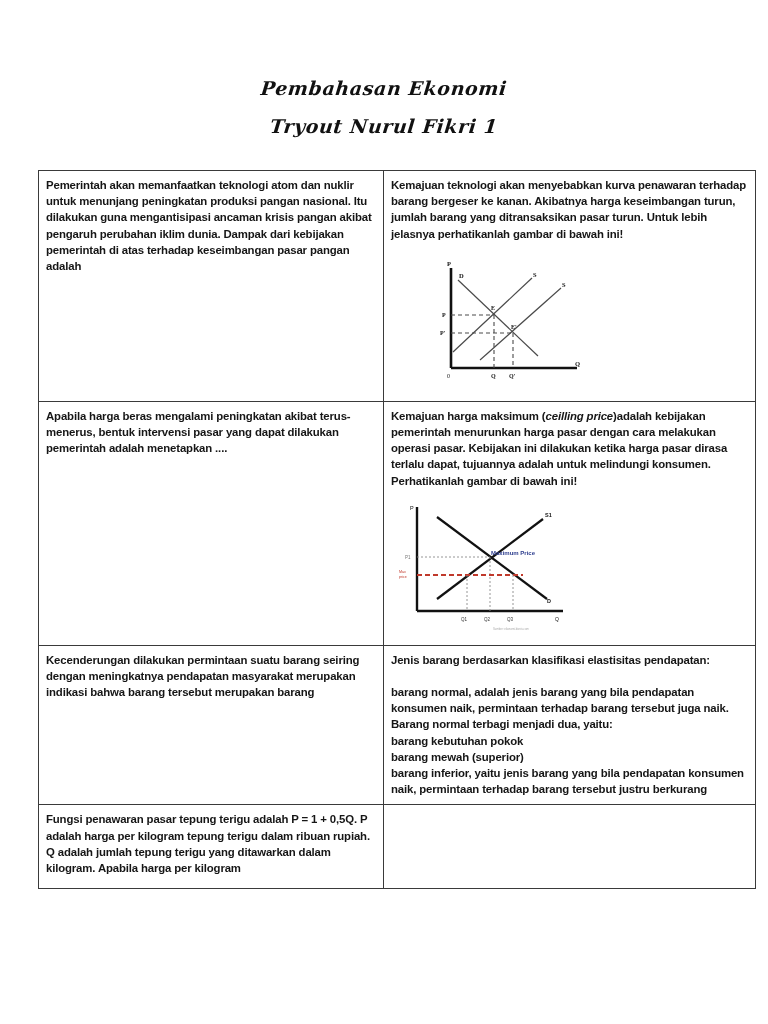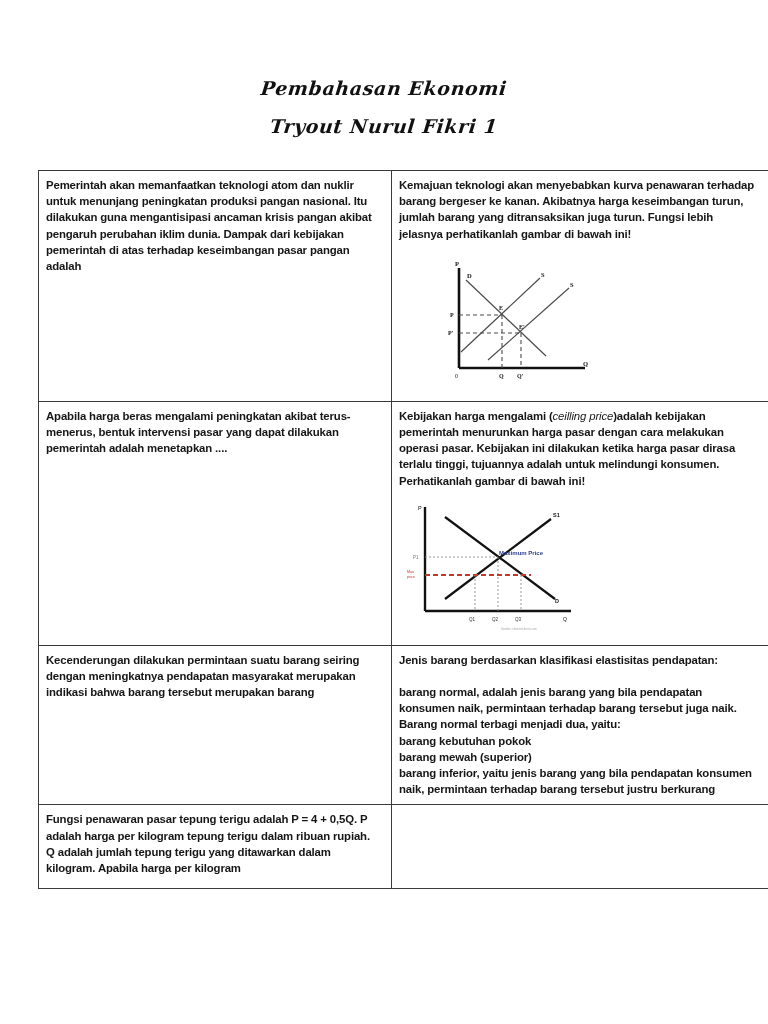--- a/index.html
+++ b/index.html
@@ -56,7 +56,7 @@
   table.doc-table td {
     border: 1px solid #3a3a3a;
     vertical-align: top;
-    padding: 6px 15px 7px 7px;
+    padding: 6px 7px 7px 7px;
   }
   td.col-left { width: 330px; }
   td.col-right { width: 357px; }

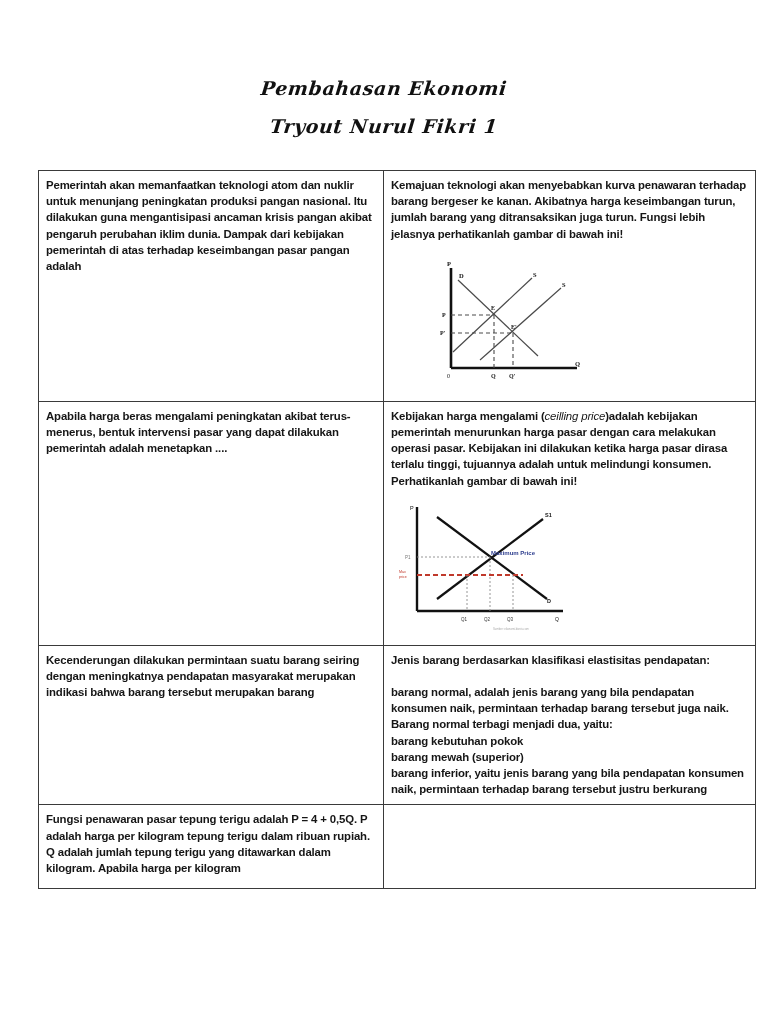--- a/index.html
+++ b/index.html
@@ -111,7 +111,7 @@
           <div class="spacer-1"></div>
         </td>
         <td class="col-right">
-          <div class="qtext">Kemajuan teknologi akan menyebabkan kurva penawaran terhadap barang bergeser ke kanan. Akibatnya harga keseimbangan turun, jumlah barang yang ditransaksikan juga turun. Fungsi lebih jelasnya perhatikanlah gambar di bawah ini!</div>
+          <div class="qtext">Kemajuan teknologi akan menyebabkan kurva penawaran terhadap barang bergeser ke kanan. Akibatnya harga keseimbangan turun, jumlah barang yang ditransaksikan pasar turun. Untuk lebih jelasnya perhatikanlah gambar di bawah ini!</div>
 
           <div class="fig1">
             <svg width="170" height="132" viewBox="0 0 170 132">

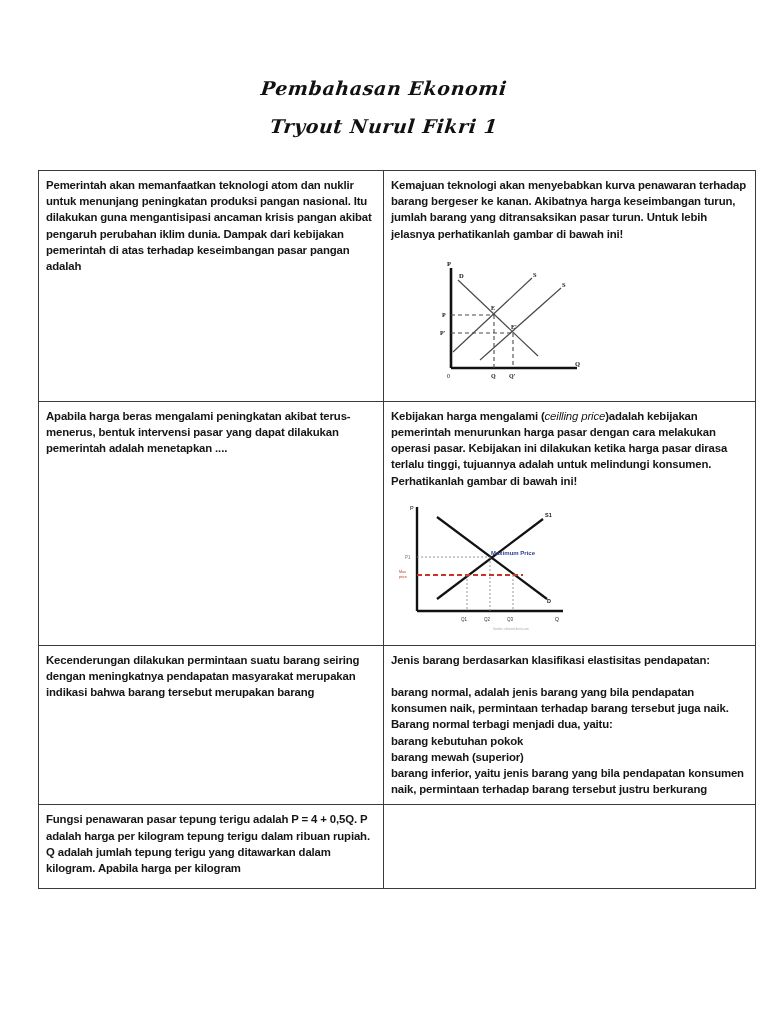--- a/index.html
+++ b/index.html
@@ -153,7 +153,7 @@
           <div class="qtext">Apabila harga beras mengalami peningkatan akibat terus-menerus, bentuk intervensi pasar yang dapat dilakukan pemerintah adalah menetapkan ....</div>
         </td>
         <td class="col-right">
-          <div class="qtext"><span>Kebijakan harga mengalami (</span><span class="italic-inline">ceilling price</span><span>)adalah kebijakan pemerintah menurunkan harga pasar dengan cara melakukan operasi pasar. Kebijakan ini dilakukan ketika harga pasar dirasa terlalu tinggi, tujuannya adalah untuk melindungi konsumen. Perhatikanlah gambar di bawah ini!</span></div>
+          <div class="qtext"><span>Kemajuan harga maksimum (</span><span class="italic-inline">ceilling price</span><span>)adalah kebijakan pemerintah menurunkan harga pasar dengan cara melakukan operasi pasar. Kebijakan ini dilakukan ketika harga pasar dirasa terlalu tinggi, tujuannya adalah untuk melindungi konsumen. Perhatikanlah gambar di bawah ini!</span></div>
 
           <div class="fig2">
             <svg width="190" height="135" viewBox="0 0 190 135">

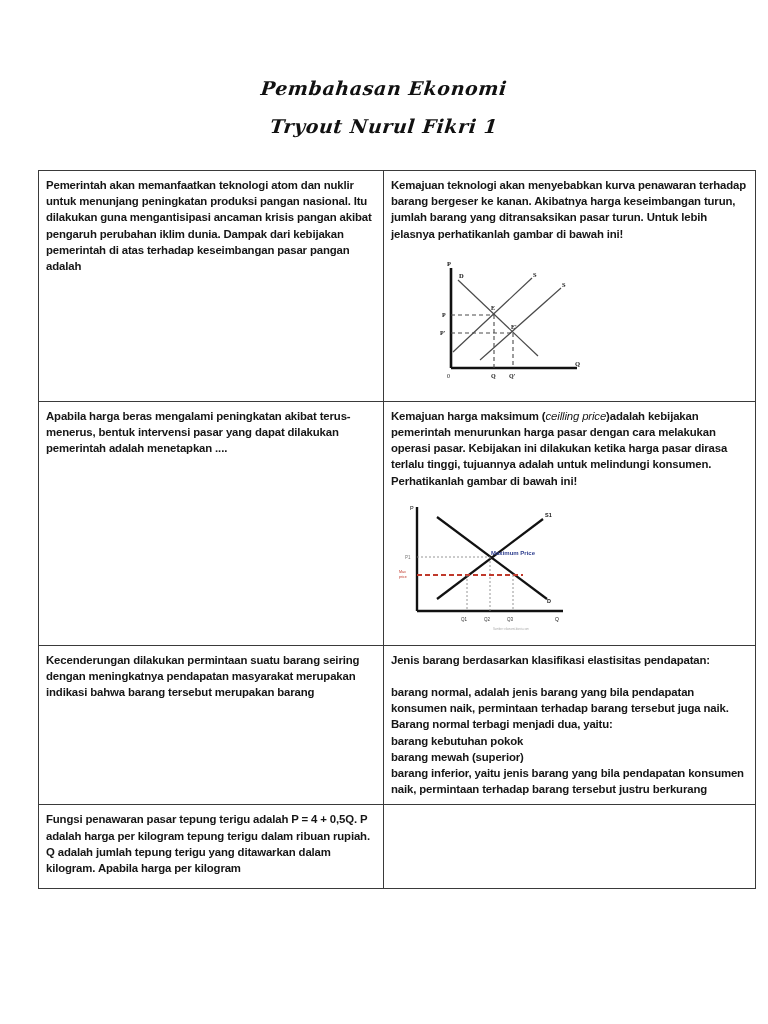--- a/index.html
+++ b/index.html
@@ -69,7 +69,7 @@
     letter-spacing: -0.15px;
     white-space: pre-wrap;
   }
-  .italic-inline { font-style: italic; font-weight: 400; }
+  .italic-inline { font-style: italic; font-weight: 700; }
 
   .spacer-1 { height: 52px; }
 

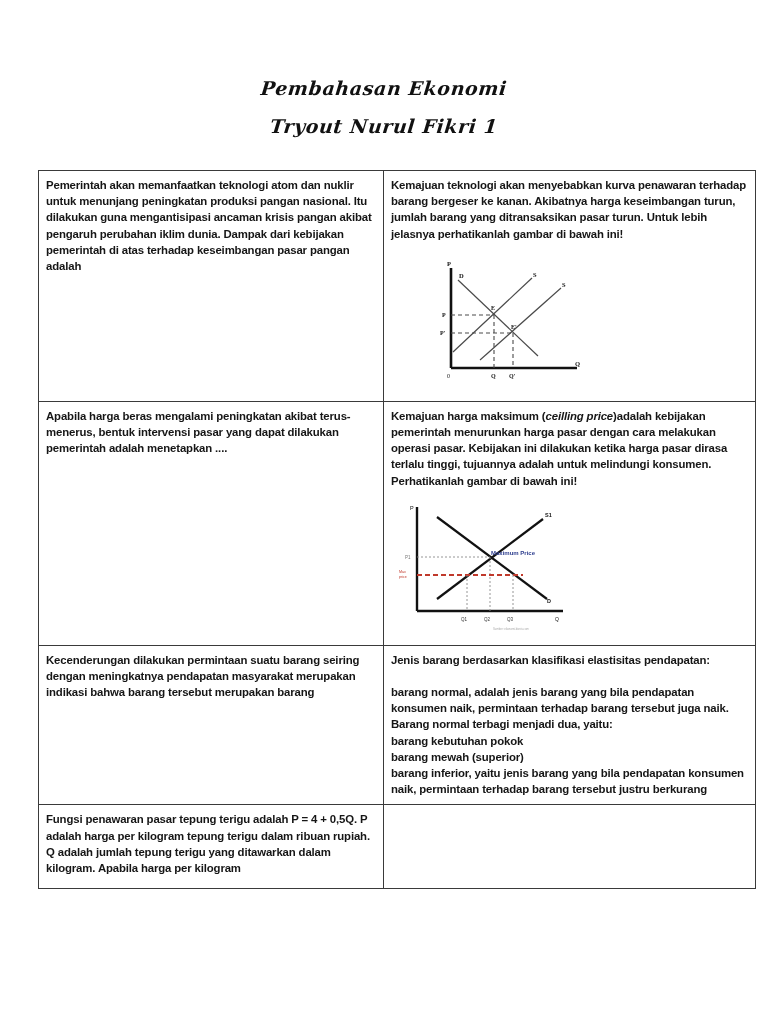--- a/index.html
+++ b/index.html
@@ -153,7 +153,7 @@
           <div class="qtext">Apabila harga beras mengalami peningkatan akibat terus-menerus, bentuk intervensi pasar yang dapat dilakukan pemerintah adalah menetapkan ....</div>
         </td>
         <td class="col-right">
-          <div class="qtext"><span>Kemajuan harga maksimum (</span><span class="italic-inline">ceilling price</span><span>)adalah kebijakan pemerintah menurunkan harga pasar dengan cara melakukan operasi pasar. Kebijakan ini dilakukan ketika harga pasar dirasa terlalu tinggi, tujuannya adalah untuk melindungi konsumen. Perhatikanlah gambar di bawah ini!</span></div>
+          <div class="qtext"><span>Kemajuan harga maksimum (</span><span class="italic-inline">ceilling price</span><span>)adalah kebijakan pemerintah menurunkan harga pasar dengan cara melakukan operasi pasar. Kebijakan ini dilakukan ketika harga pasar dirasa terlalu dapat, tujuannya adalah untuk melindungi konsumen. Perhatikanlah gambar di bawah ini!</span></div>
 
           <div class="fig2">
             <svg width="190" height="135" viewBox="0 0 190 135">

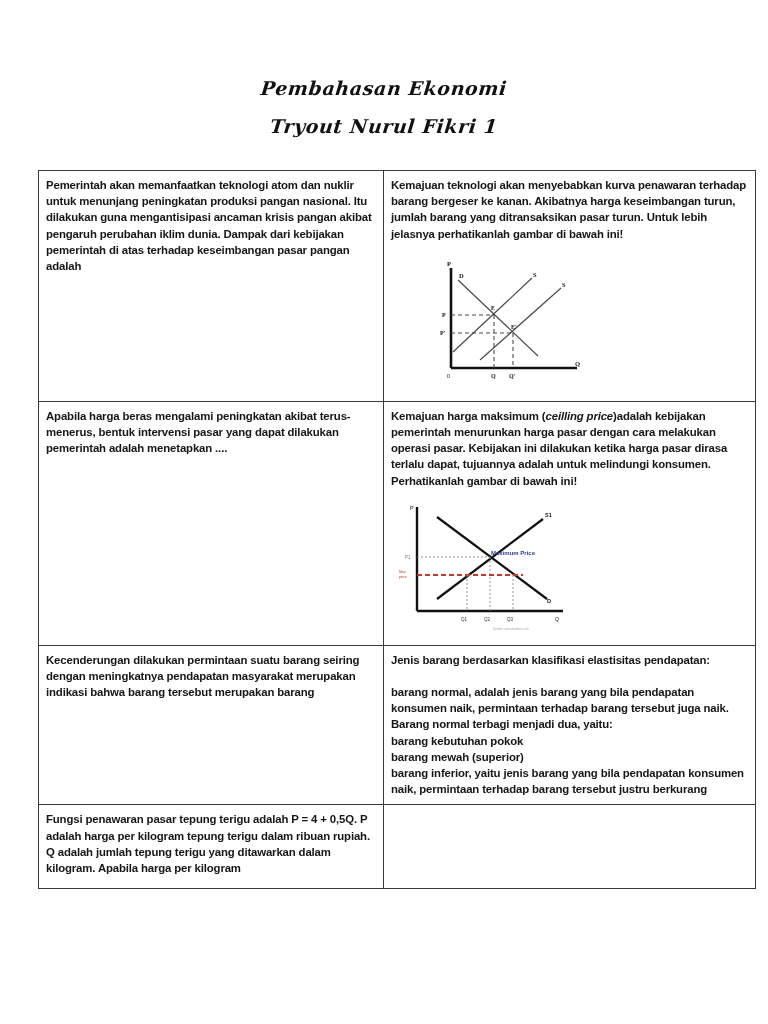--- a/index.html
+++ b/index.html
@@ -205,7 +205,7 @@
 
       <tr>
         <td class="col-left">
-          <div class="qtext">Fungsi penawaran pasar tepung terigu adalah P = 4 + 0,5Q. P adalah harga per kilogram tepung terigu dalam ribuan rupiah. Q adalah jumlah tepung terigu yang ditawarkan dalam kilogram. Apabila harga per kilogram</div>
+          <div class="qtext">Fungsi penawaran pasar tepung terigu adalah P = 1 + 0,5Q. P adalah harga per kilogram tepung terigu dalam ribuan rupiah. Q adalah jumlah tepung terigu yang ditawarkan dalam kilogram. Apabila harga per kilogram</div>
         </td>
         <td class="col-right">
           <div class="qtext empty-cell"></div>

